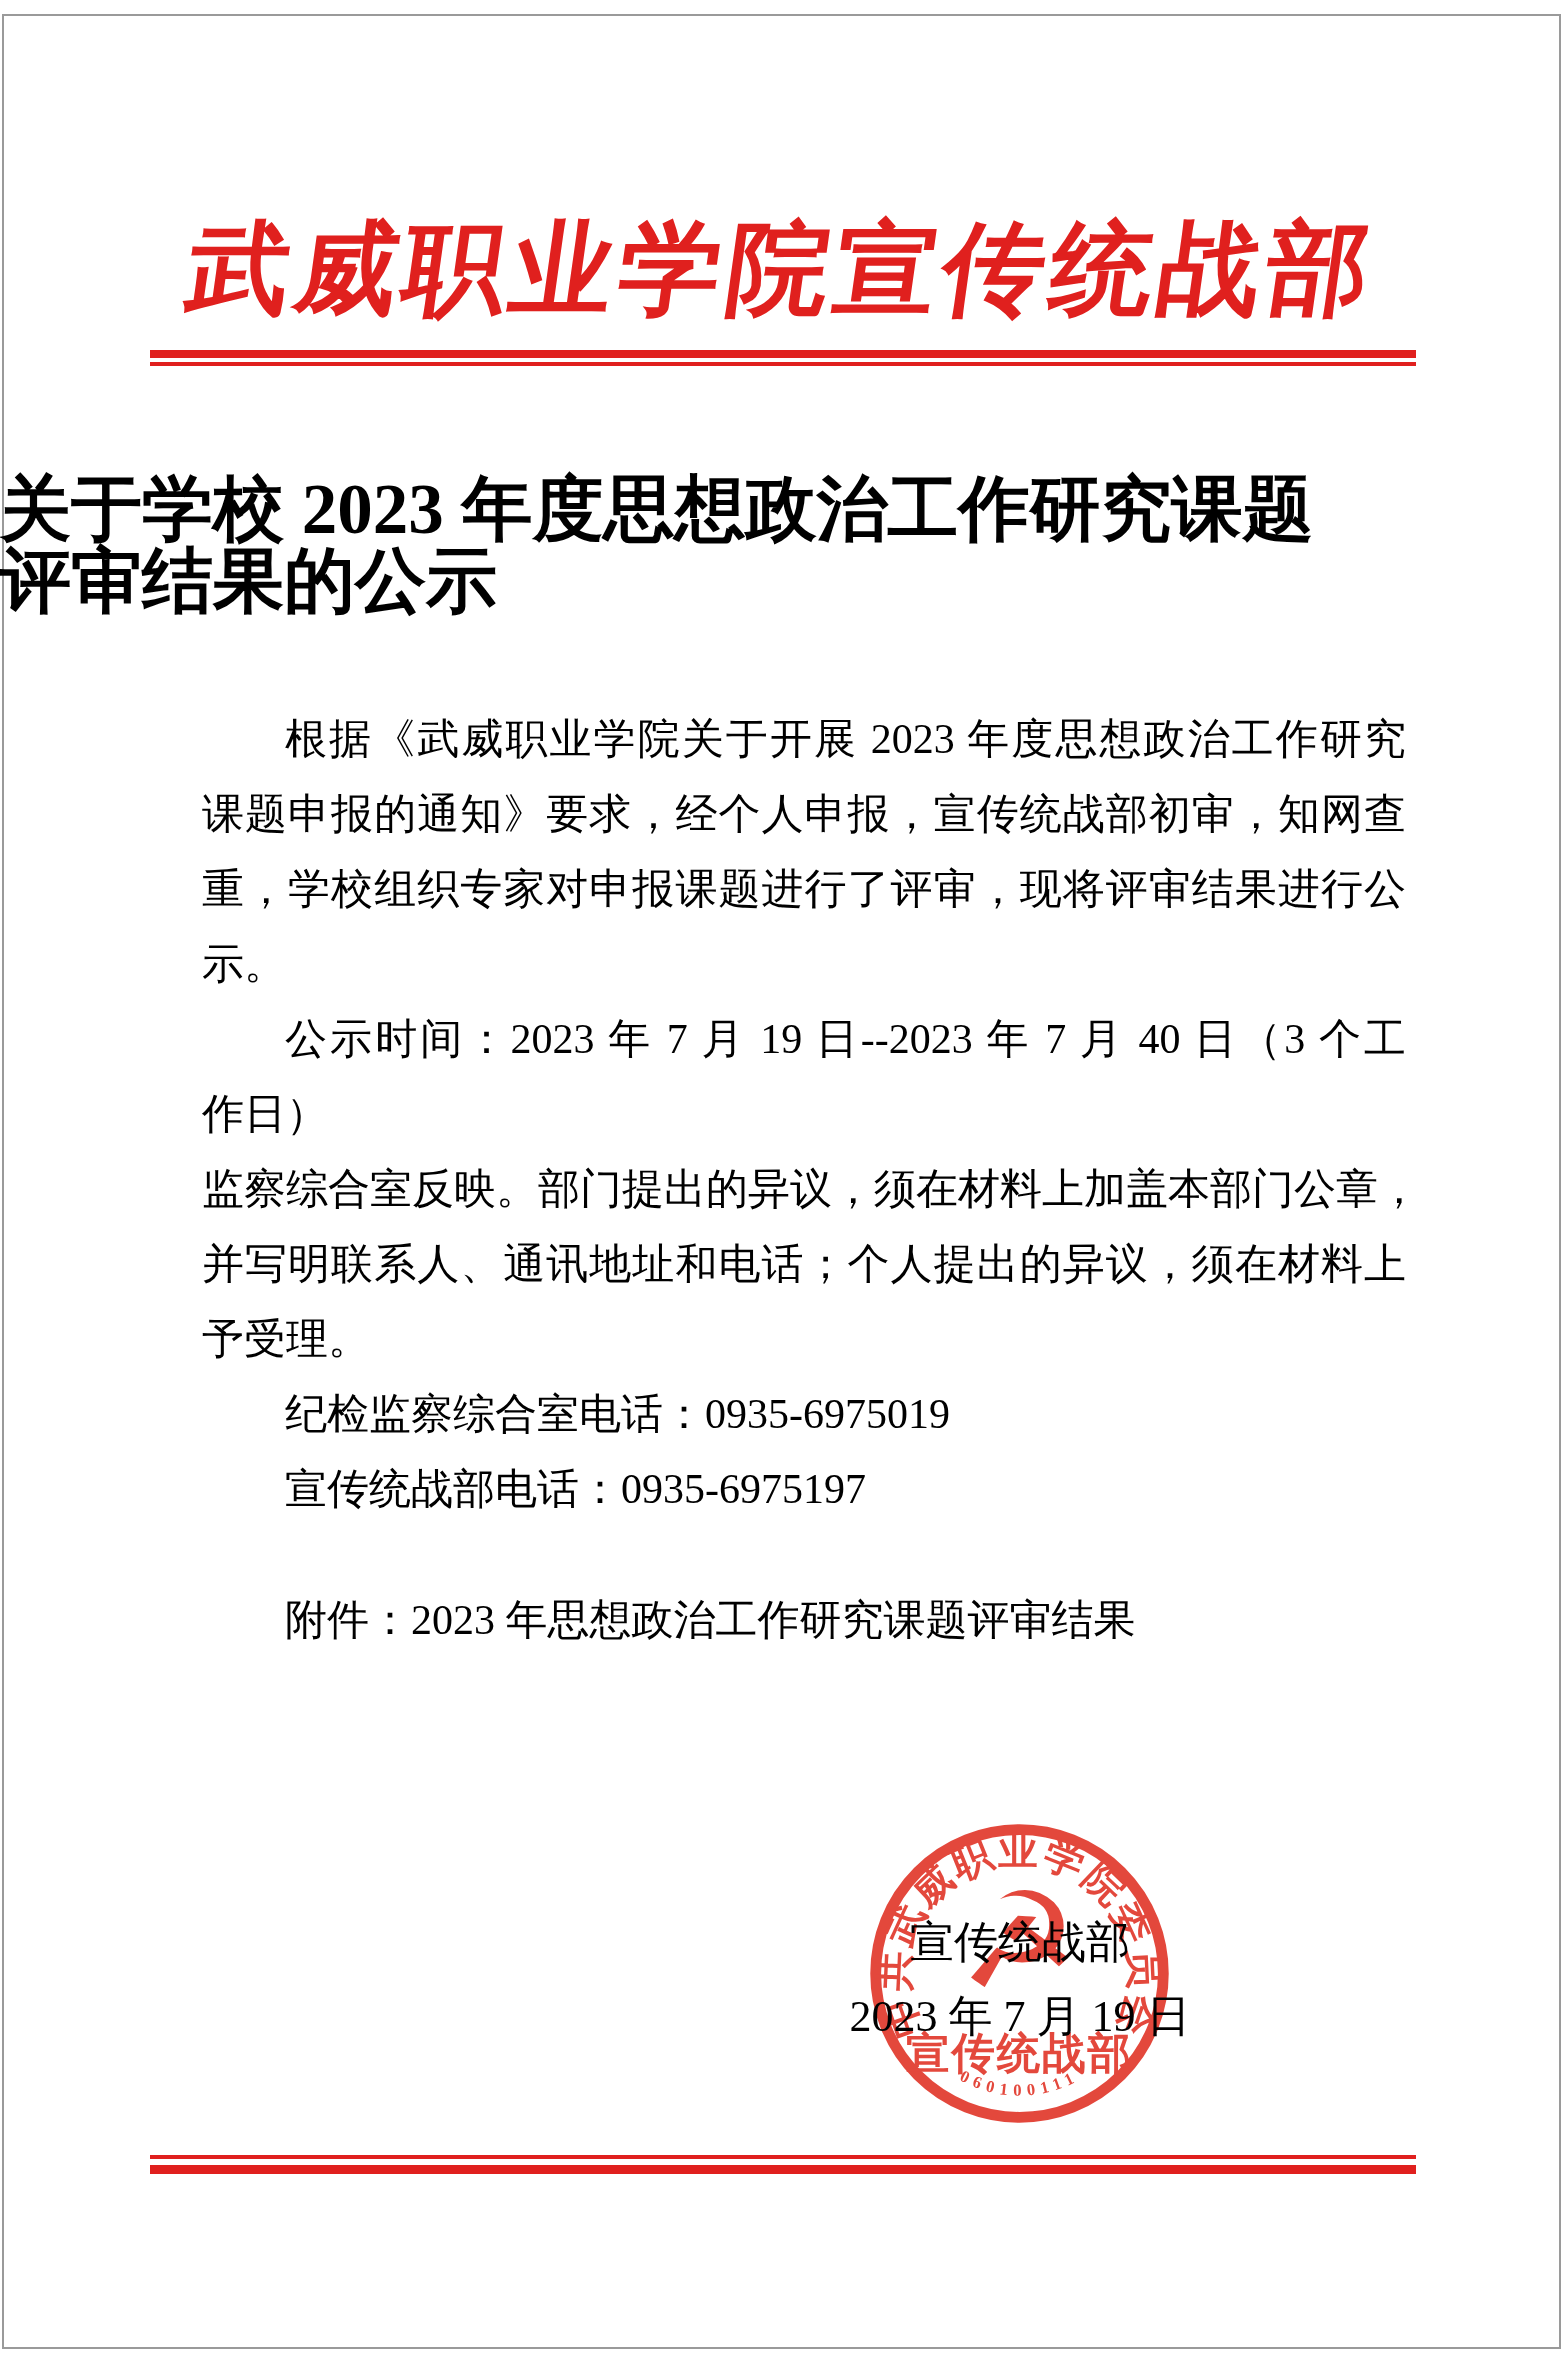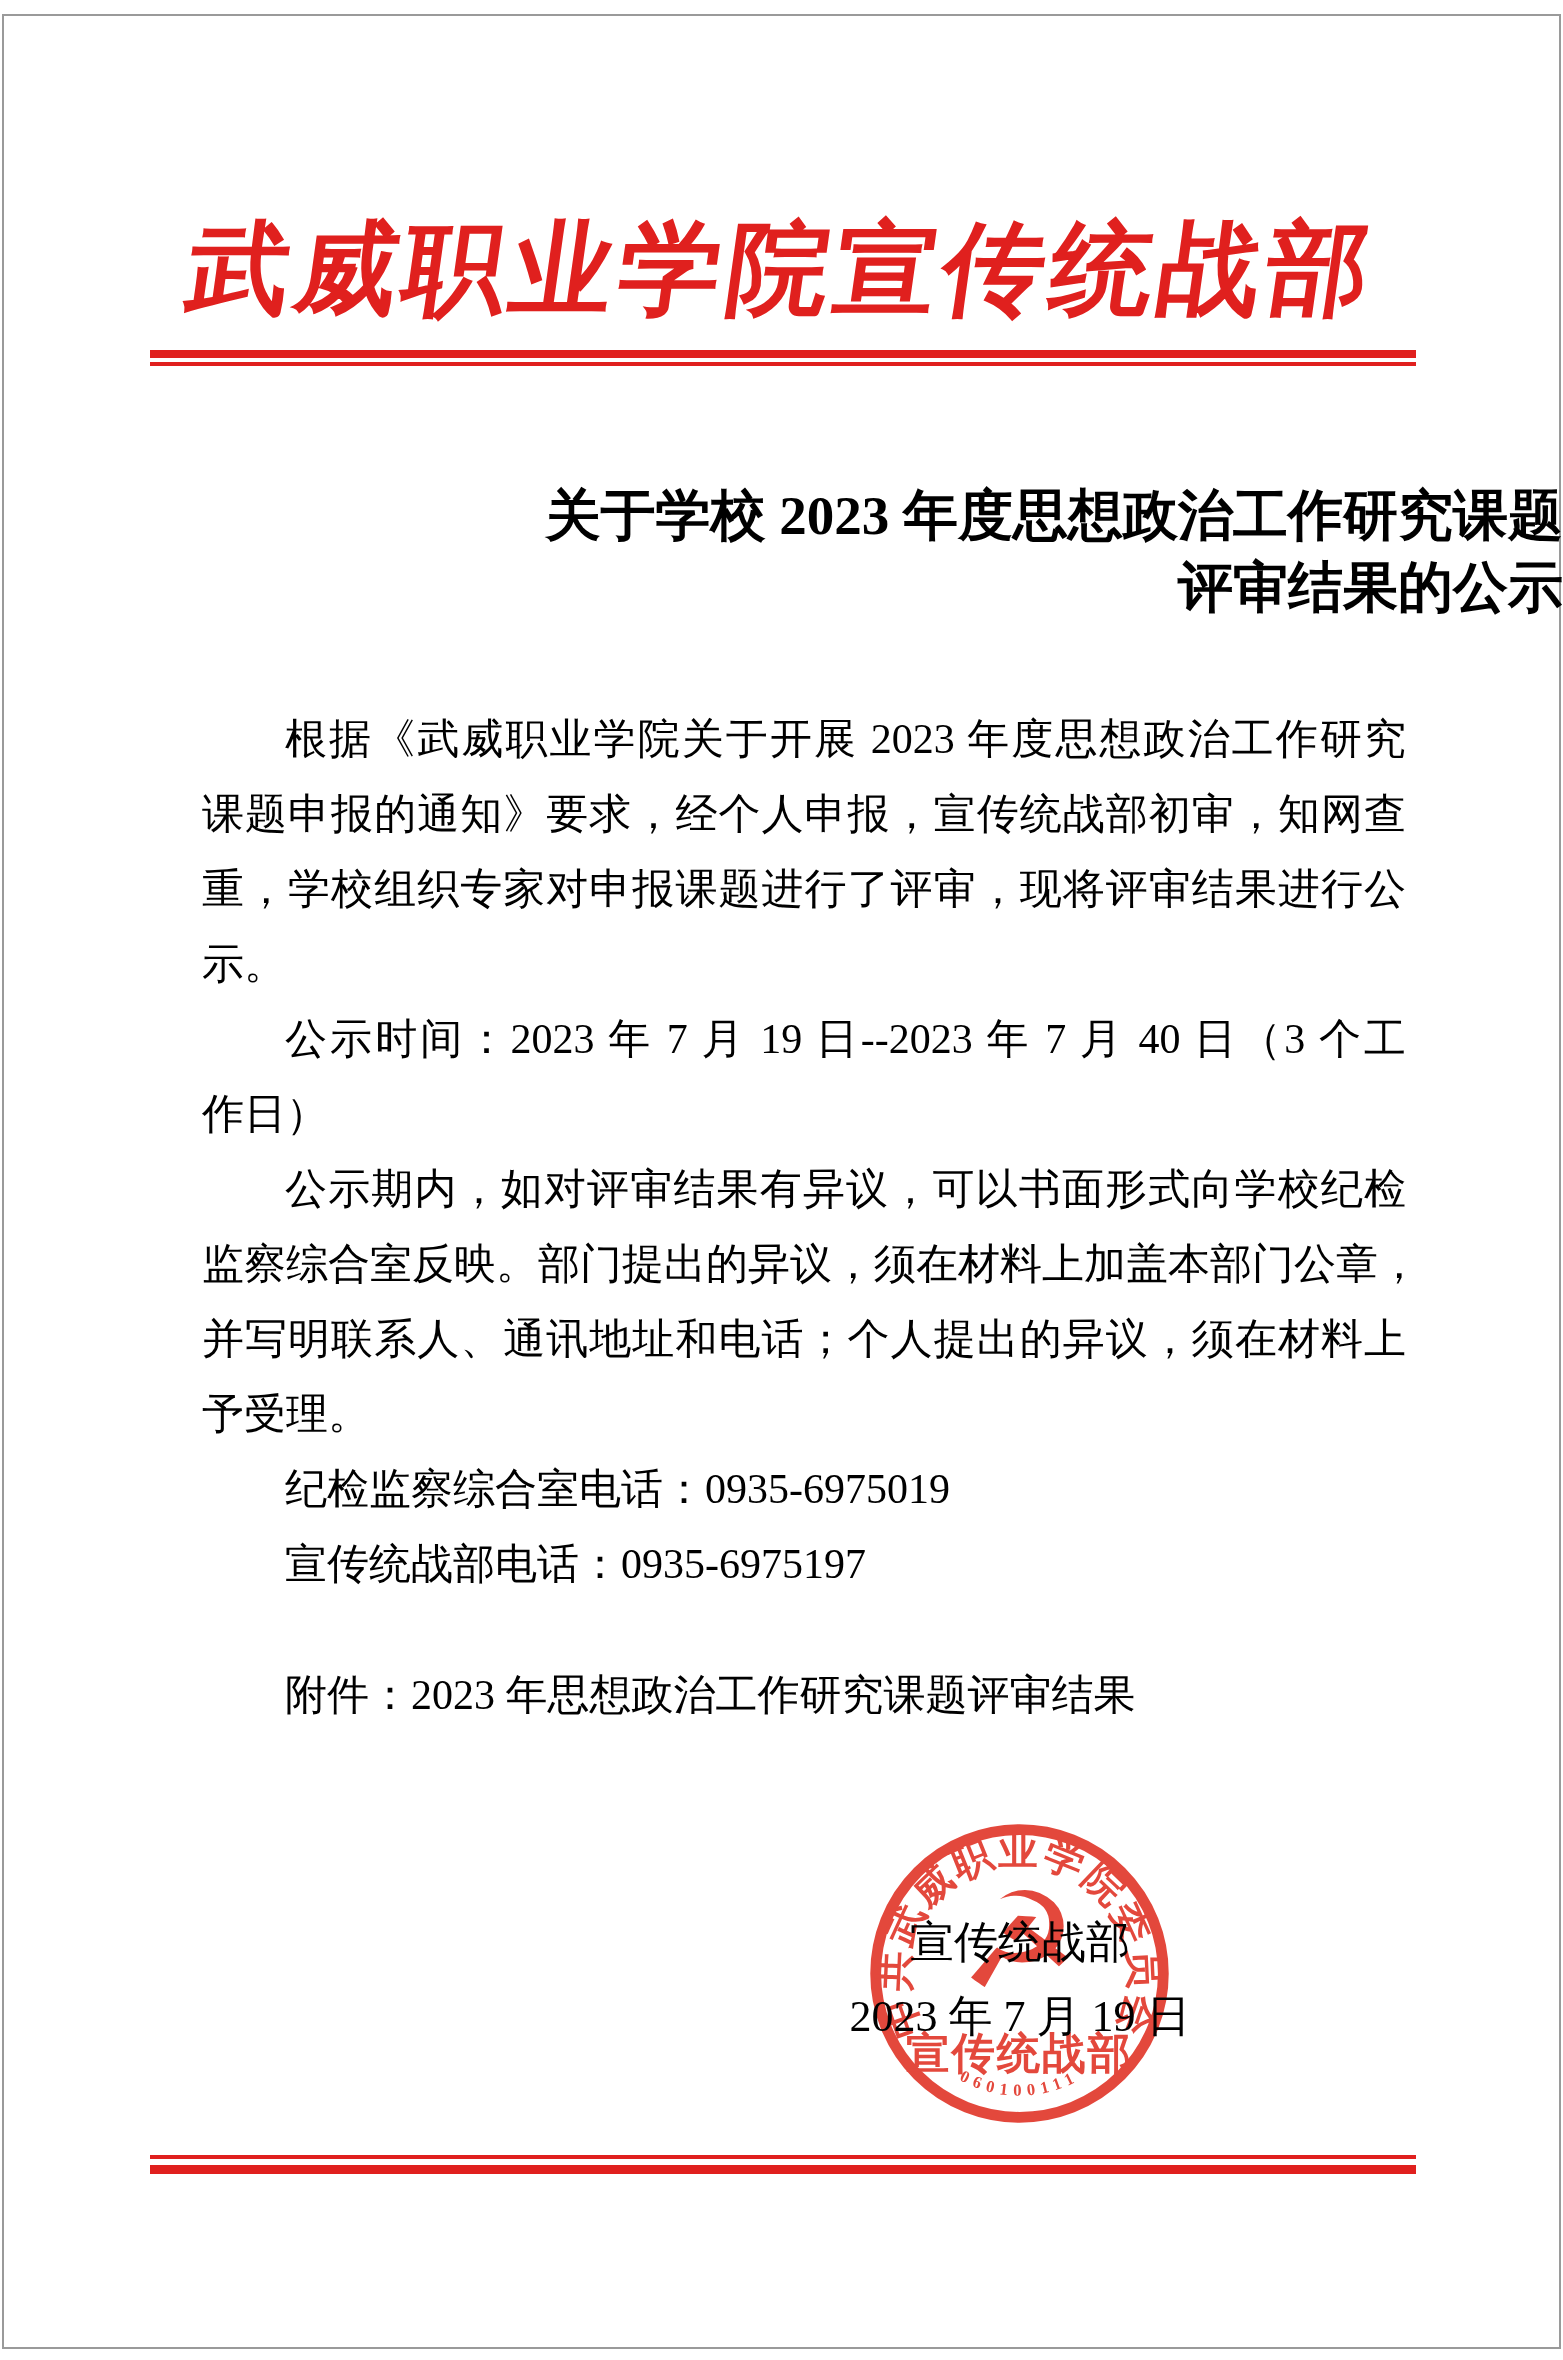--- a/index.html
+++ b/index.html
@@ -44,13 +44,12 @@
     position: absolute;
     left: 0; top: 473px;
     width: 100%;
-    text-align: right;
-    font-size: 55px;
+    text-align: left;
+    font-size: 71px;
     font-weight: bold;
     line-height: 72px;
     color: #000000;
     white-space: nowrap;
-    margin-top: 7px;
   }
   .body-block {
     position: absolute;

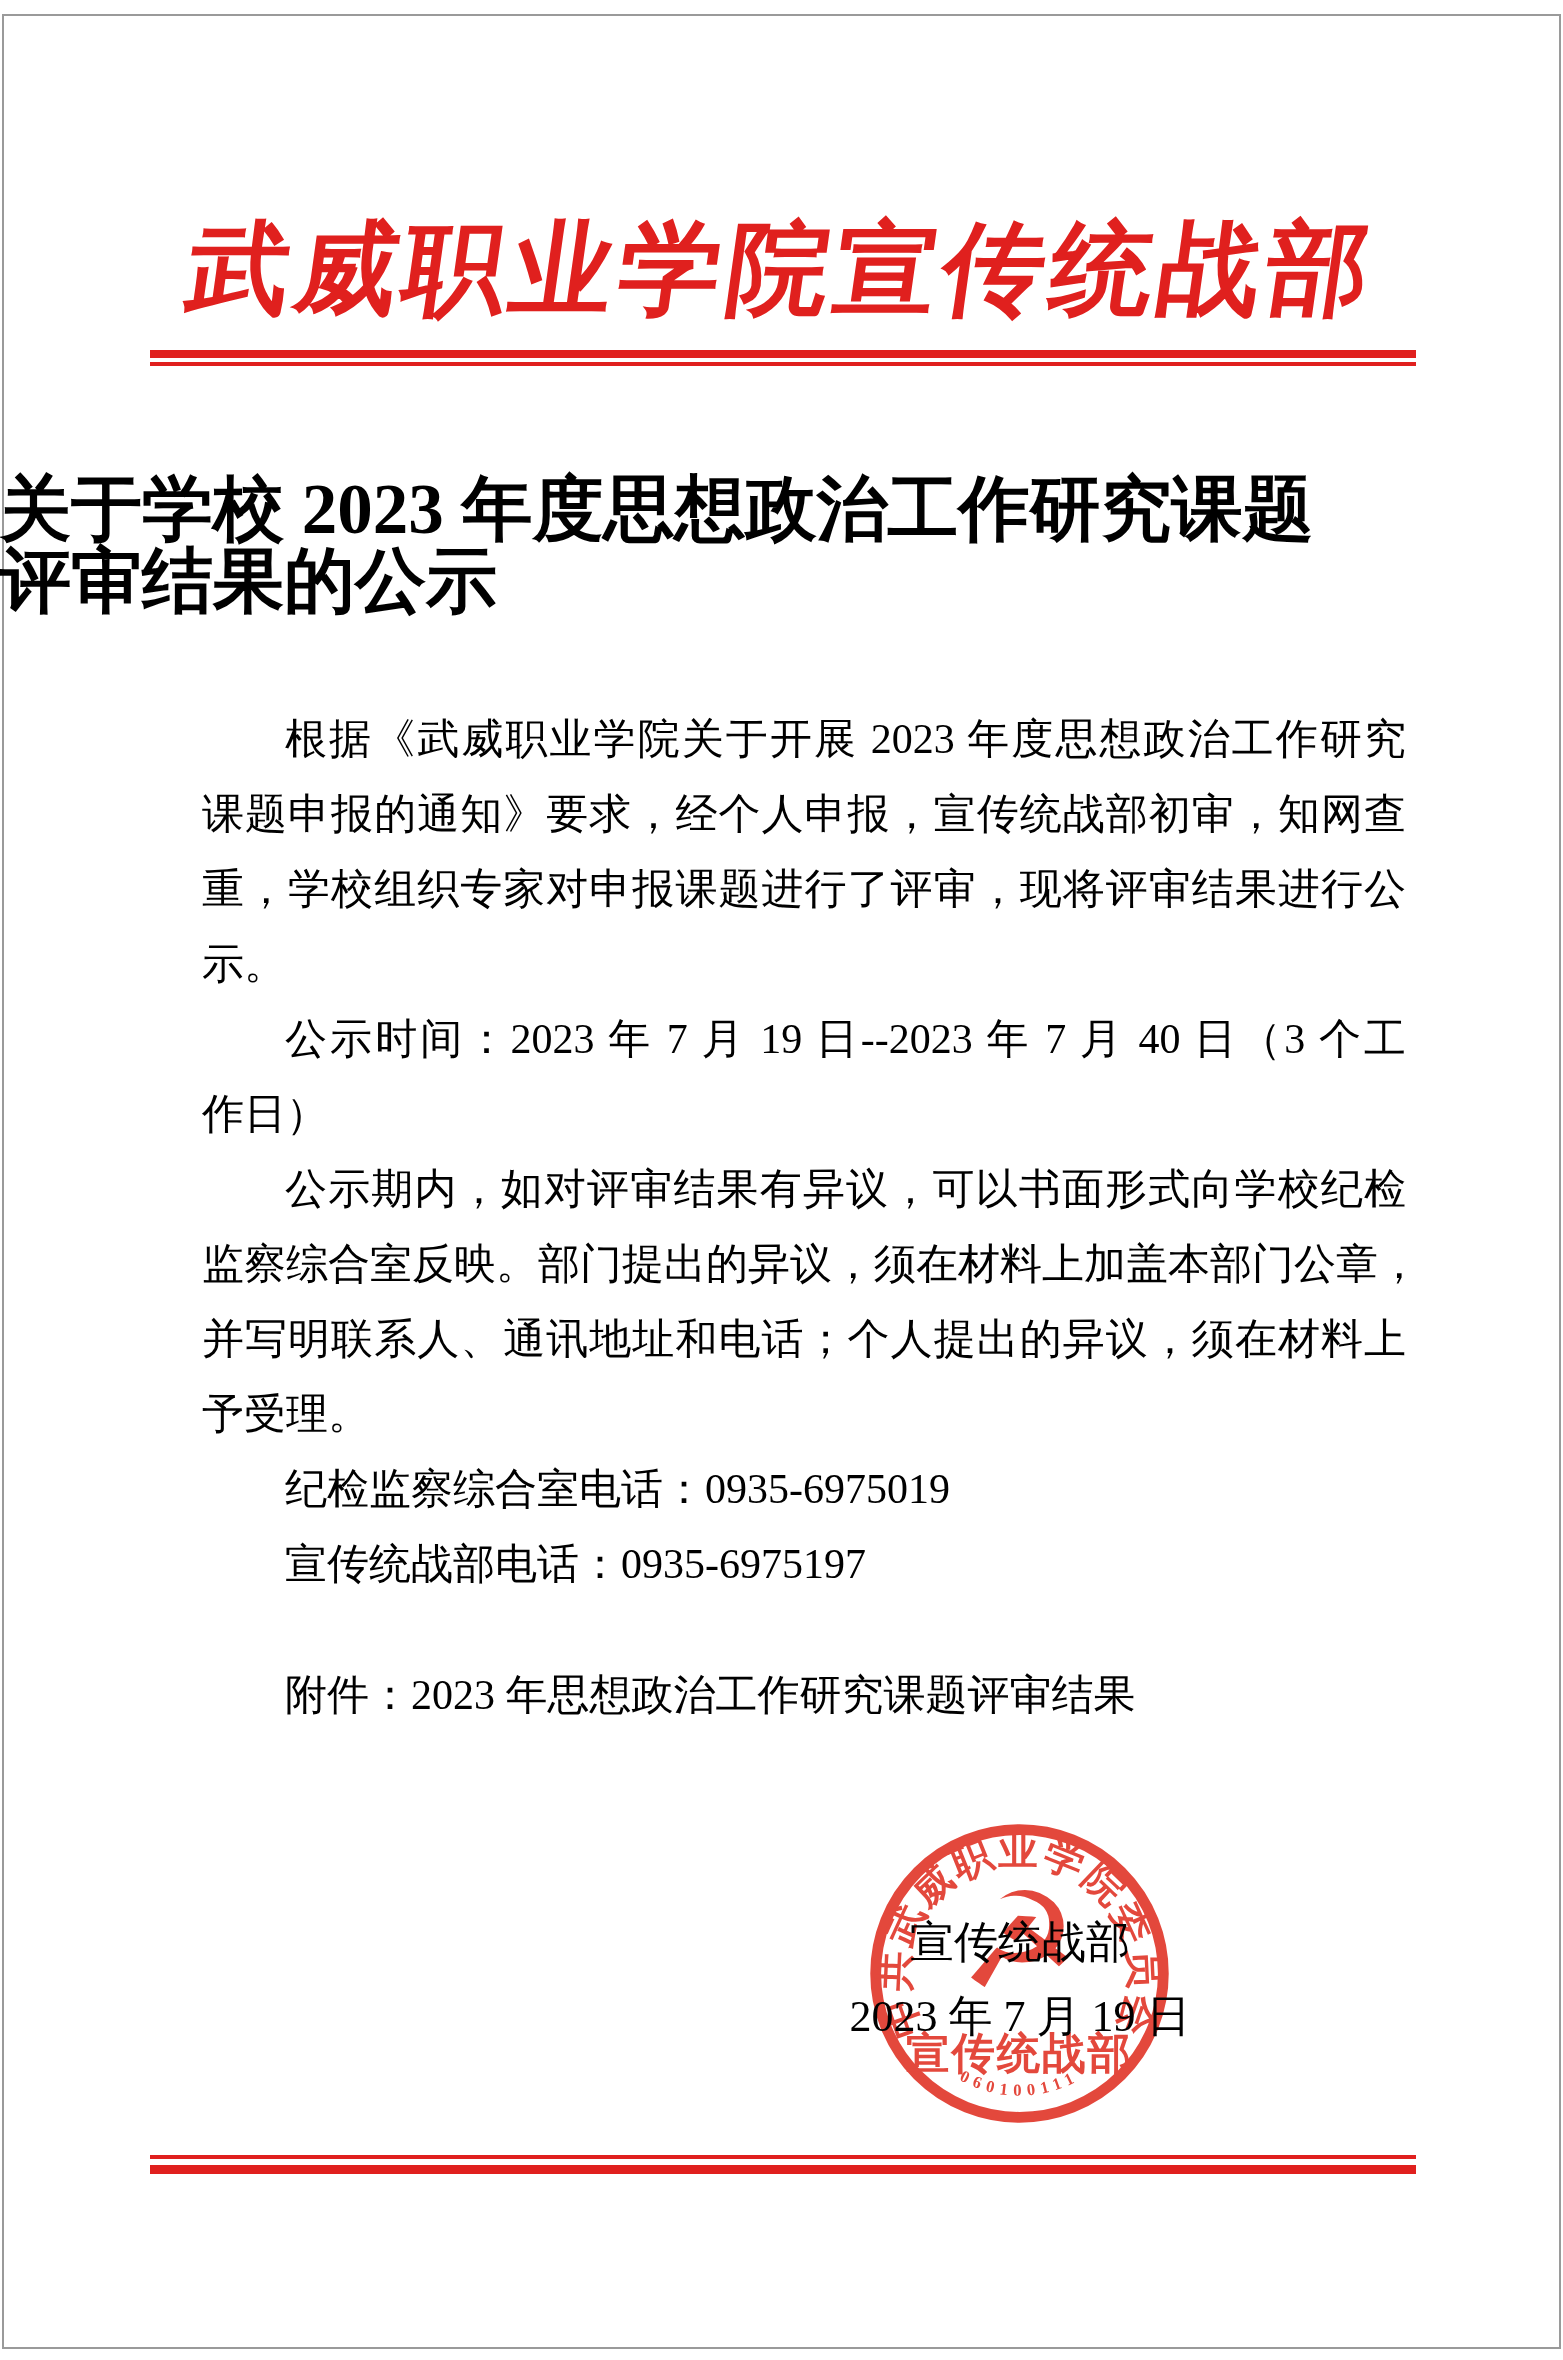--- a/index.html
+++ b/index.html
@@ -108,7 +108,6 @@
     <div class="line">示。</div>
     <div class="line indent fill">公示时间：2023 年 7 月 19 日--2023 年 7 月 40 日（3 个工</div>
     <div class="line">作日）</div>
-    <div class="line indent fill">公示期内，如对评审结果有异议，可以书面形式向学校纪检</div>
     <div class="line fill">监察综合室反映。部门提出的异议，须在材料上加盖本部门公章，</div>
     <div class="line fill">并写明联系人、通讯地址和电话；个人提出的异议，须在材料上</div>
     <div class="line">予受理。</div>

